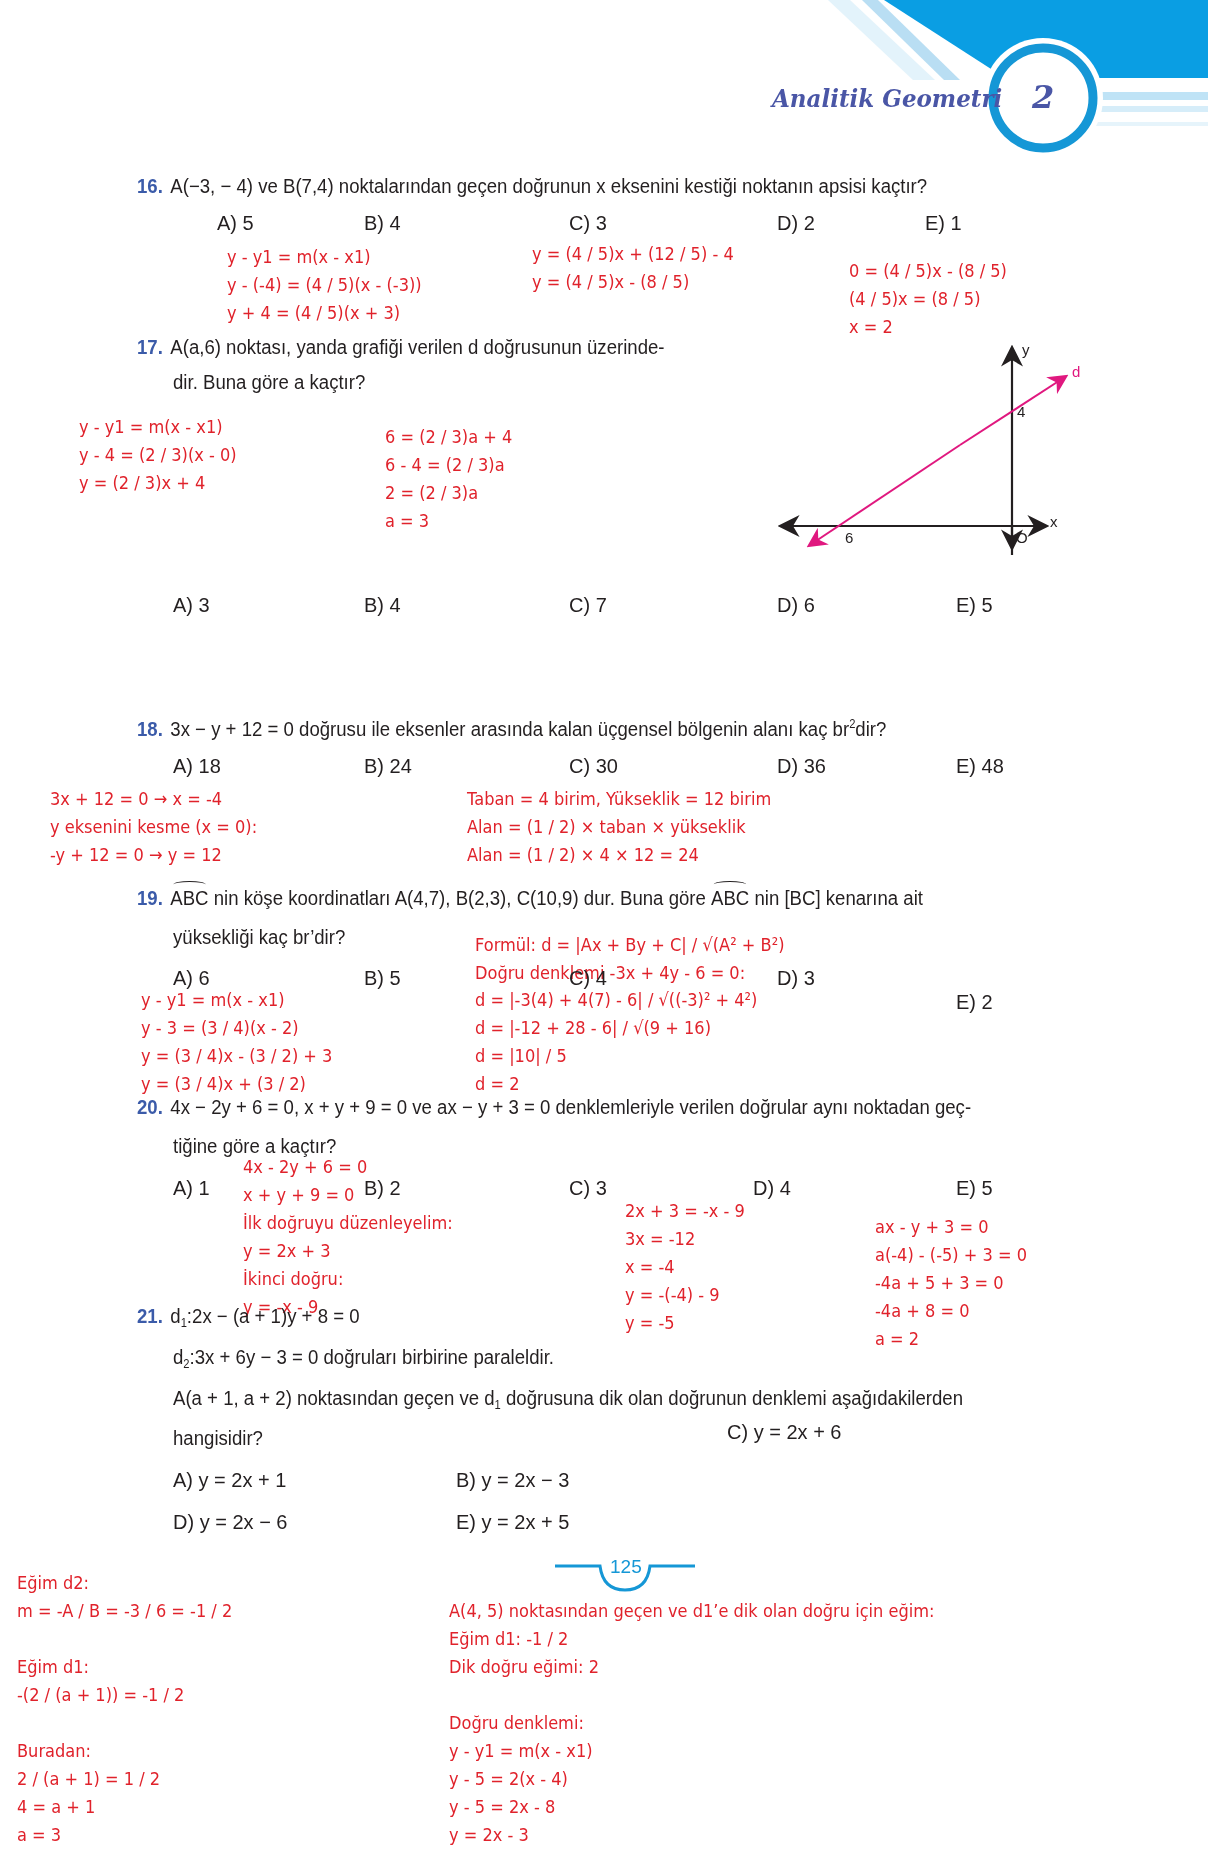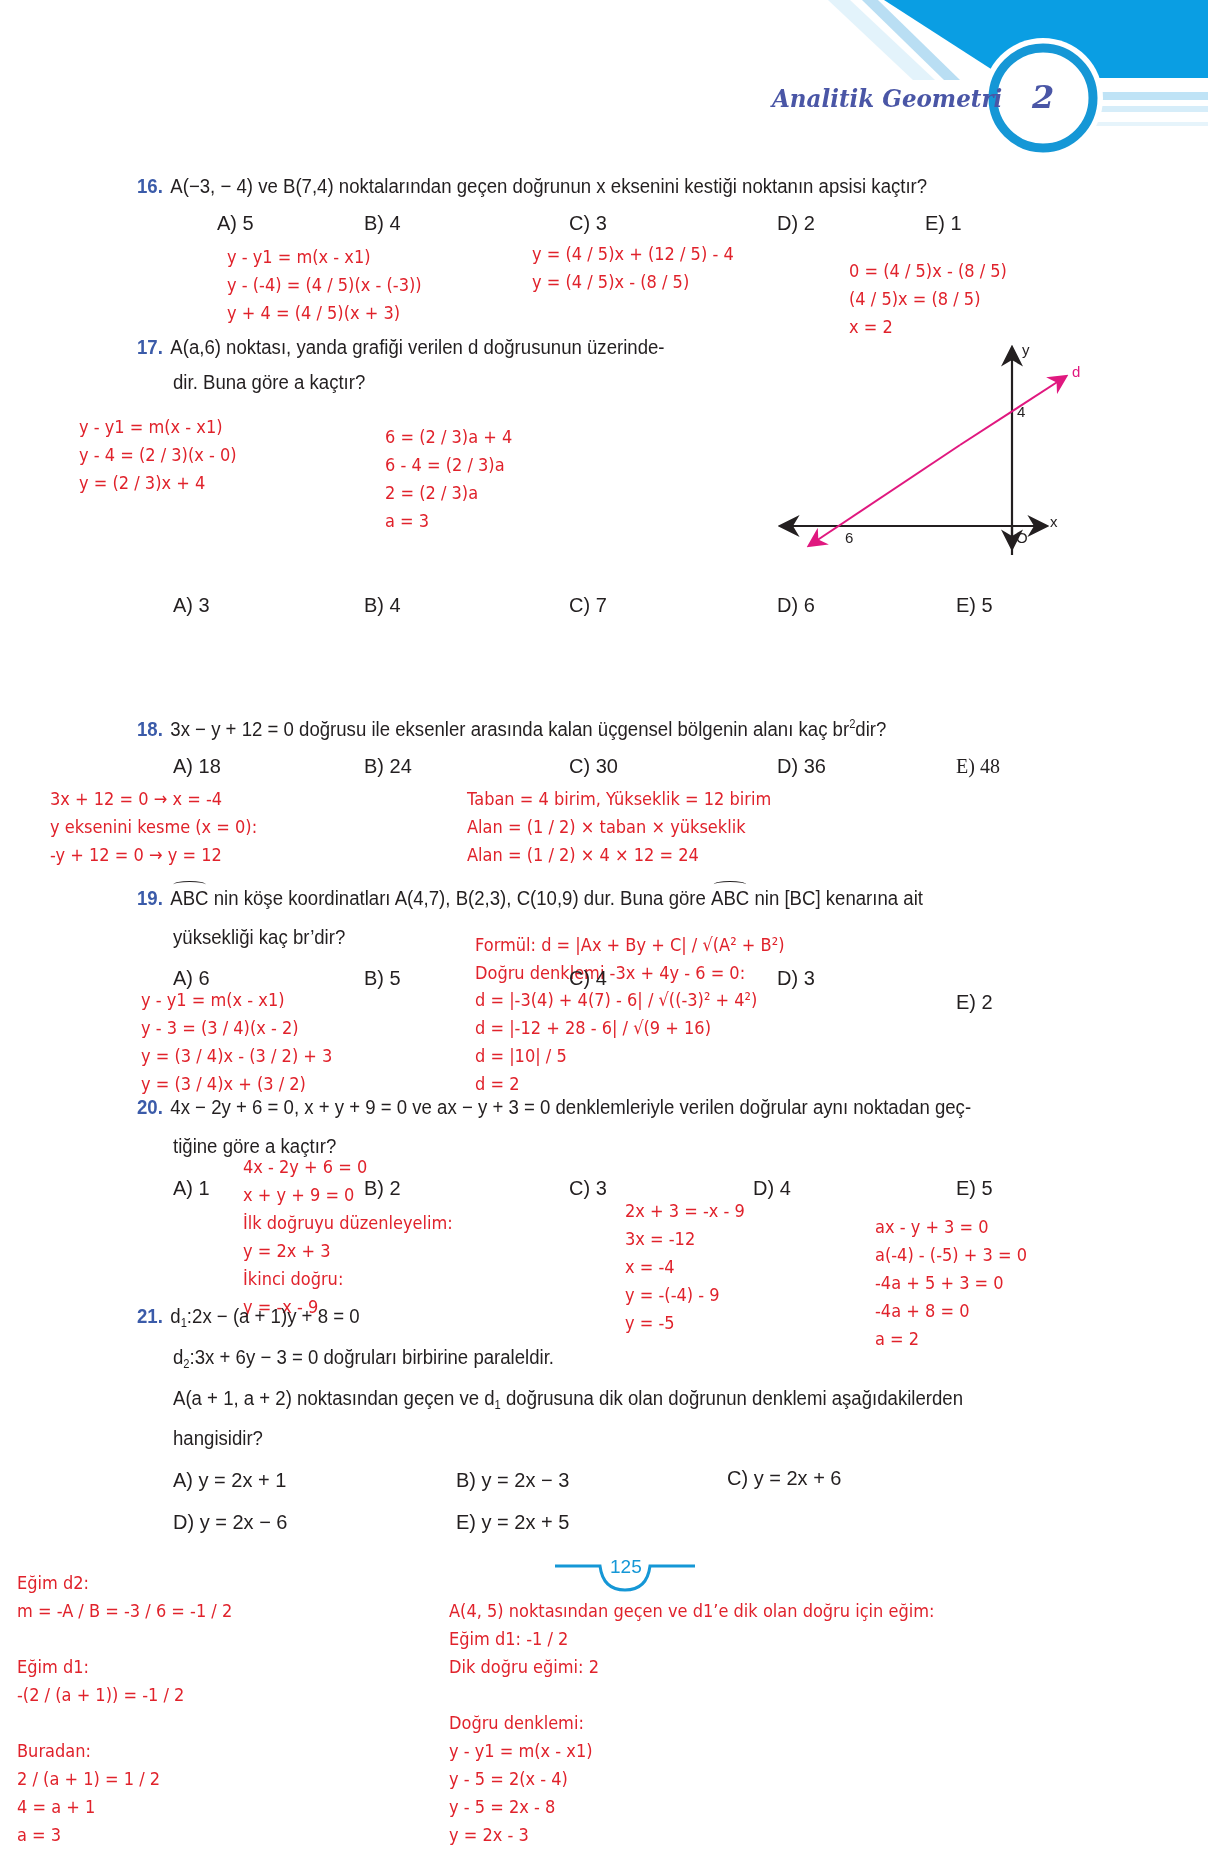--- a/index.html
+++ b/index.html
@@ -113,7 +113,7 @@
 <div class="abs opt" style="left:364px;top:755px;">B) 24</div>
 <div class="abs opt" style="left:569px;top:755px;">C) 30</div>
 <div class="abs opt" style="left:777px;top:755px;">D) 36</div>
-<div class="abs opt" style="left:956px;top:755px;font-family:Liberation Serif, serif;">E) 48</div>
+<div class="abs opt" style="left:956px;top:755px;">E) 48</div>
 
 <div class="abs red" style="left:50px;top:785px;">
   <div>3x + 12 = 0 → x = -4</div>

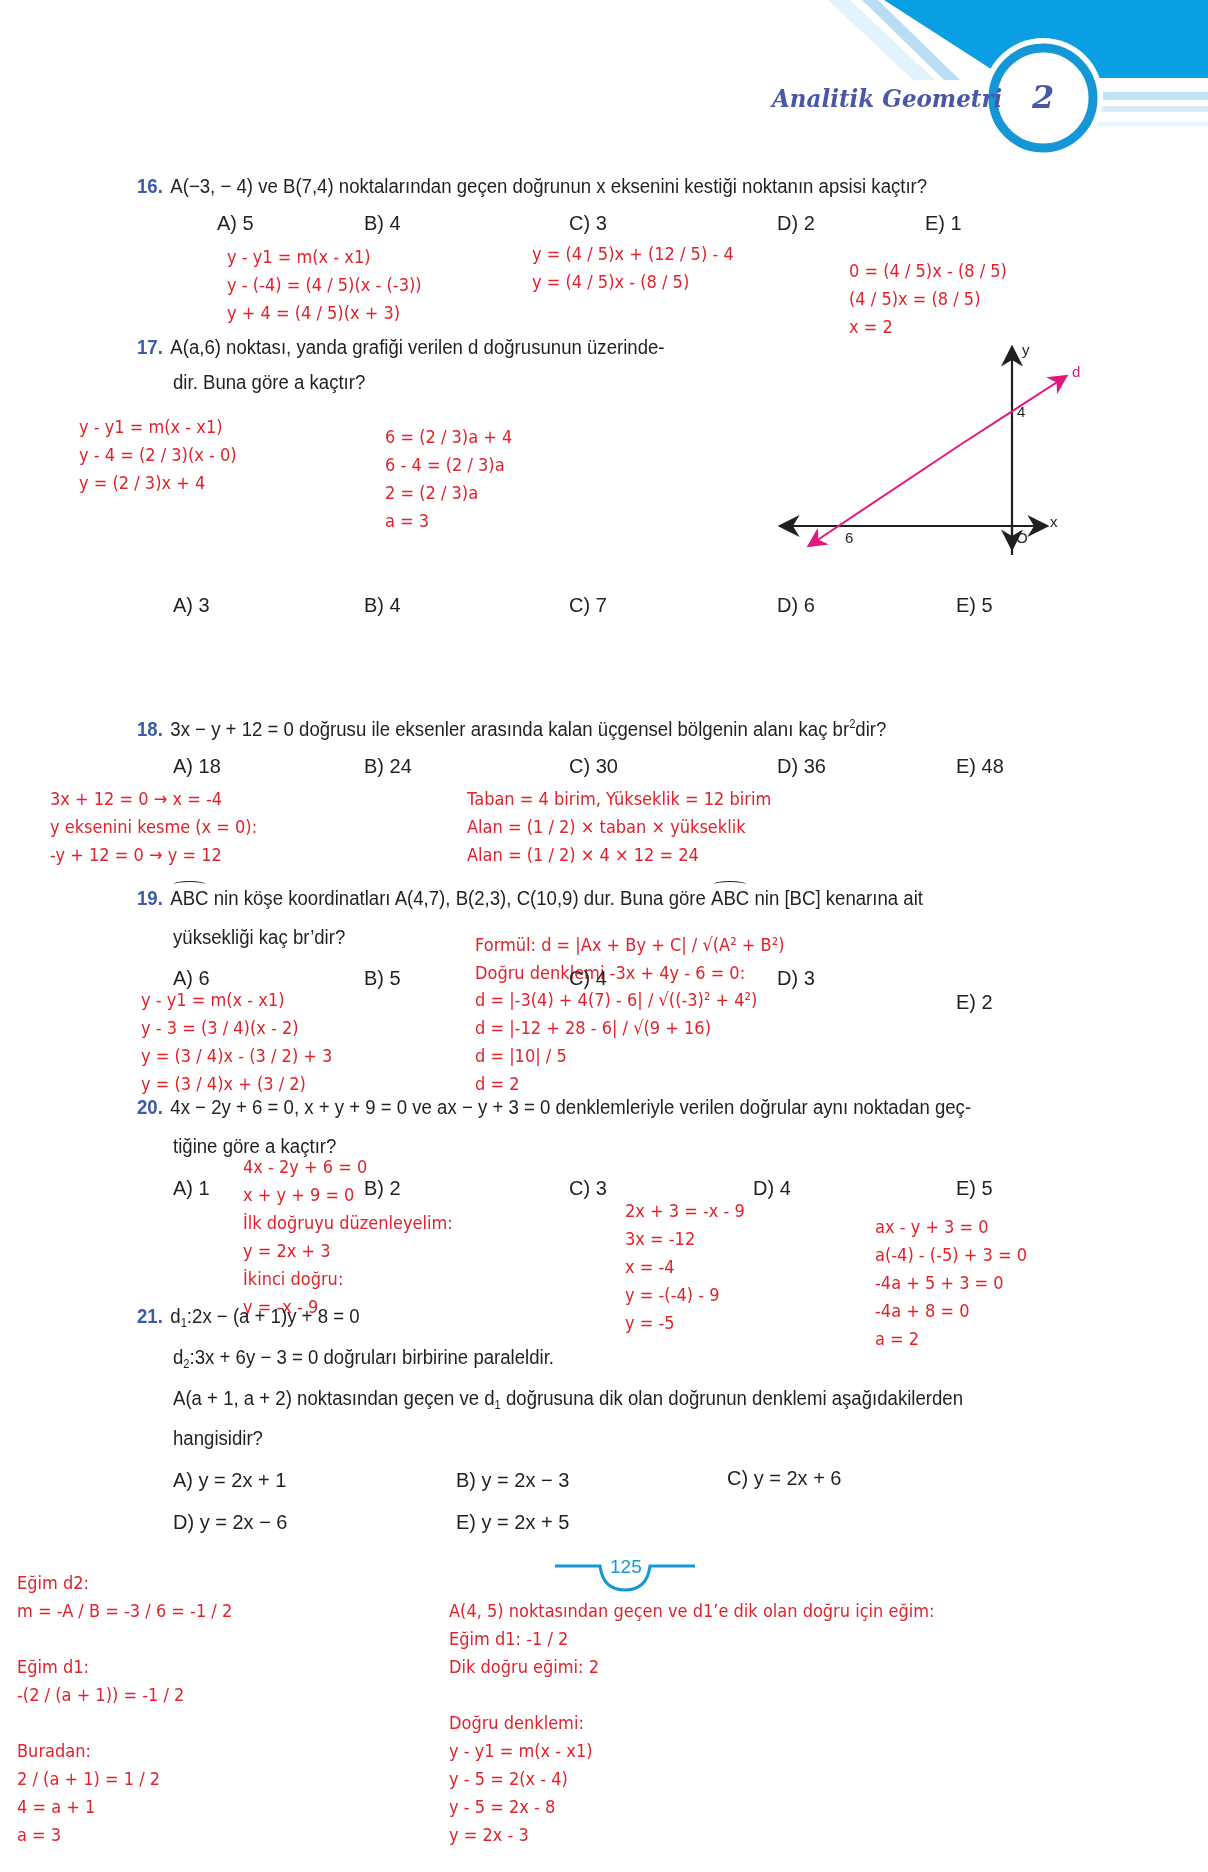--- a/index.html
+++ b/index.html
@@ -202,7 +202,7 @@
 
 <div class="abs opt" style="left:173px;top:1469px;">A) y = 2x + 1</div>
 <div class="abs opt" style="left:456px;top:1469px;text-align:right;">B) y = 2x − 3</div>
-<div class="abs opt" style="left:727px;top:1467px;">C) y = 2x + 6</div>
+<div class="abs opt" style="left:727px;top:1421px;">C) y = 2x + 6</div>
 <div class="abs opt" style="left:173px;top:1511px;">D) y = 2x − 6</div>
 <div class="abs opt" style="left:456px;top:1511px;">E) y = 2x + 5</div>
 

